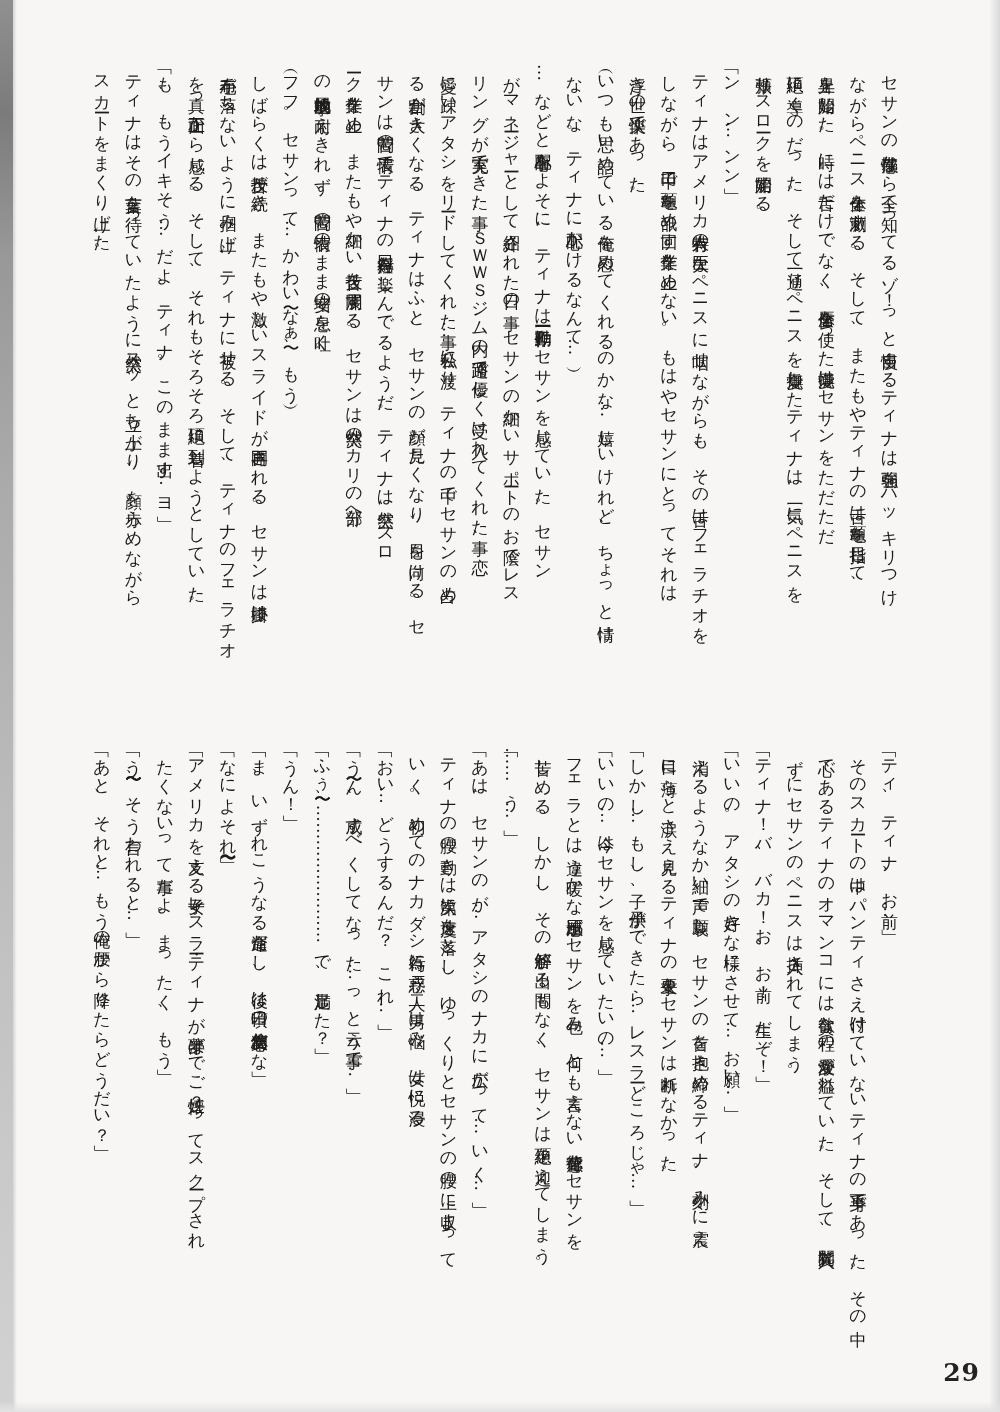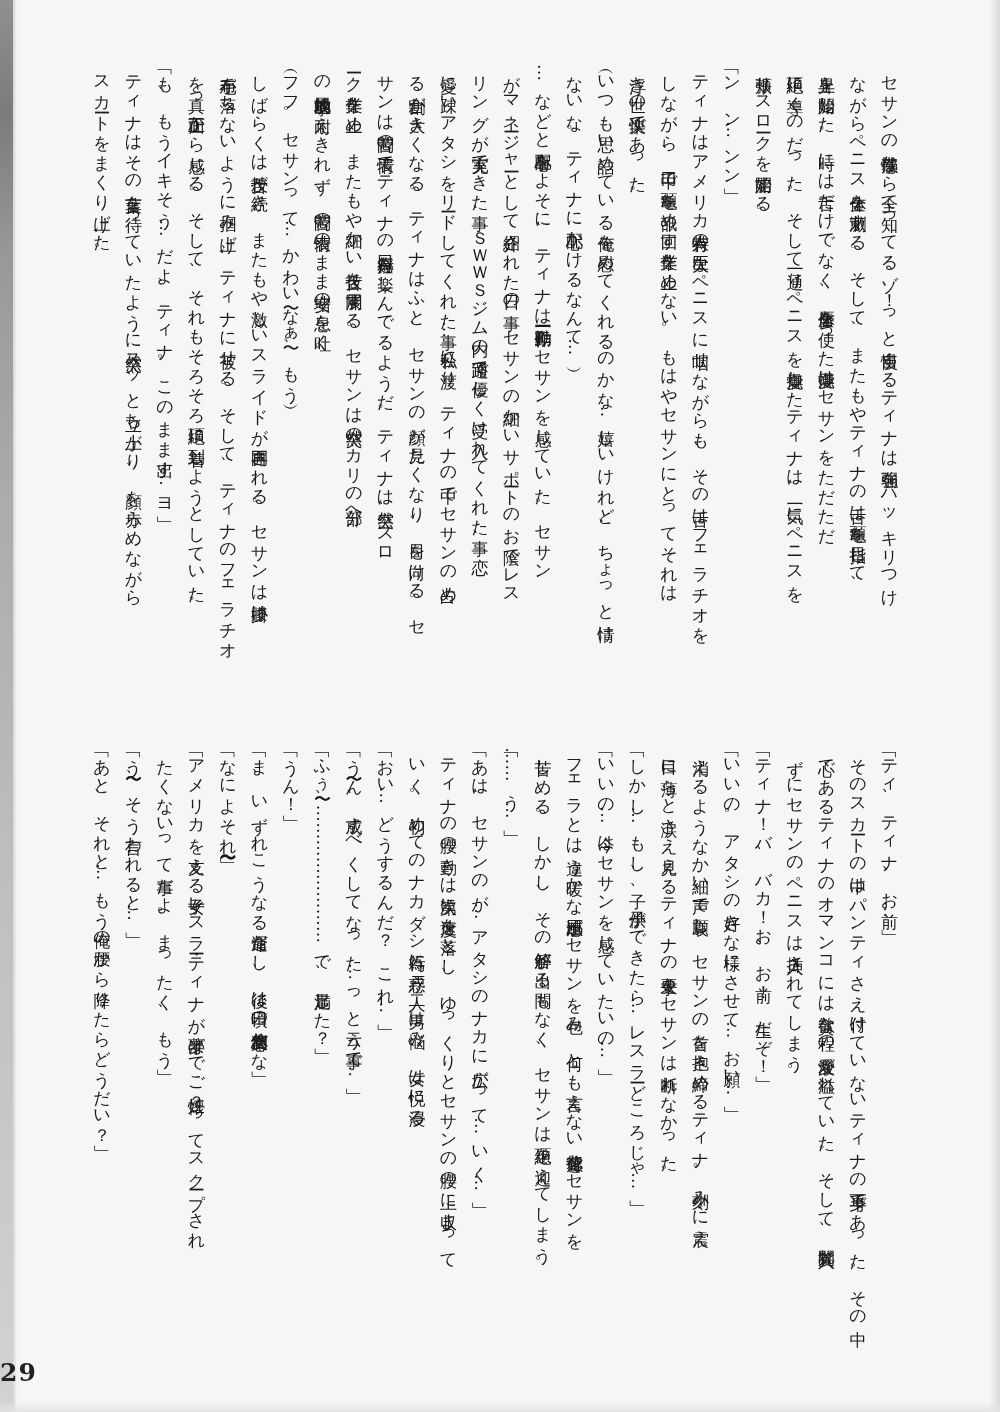--- a/index.html
+++ b/index.html
@@ -69,7 +69,7 @@
     top:1358px;
     left:0;
     width:980px;
-    text-align:left;
+    text-align:right;
     font-size:25px;
     font-weight:bold;
     color:#222;

